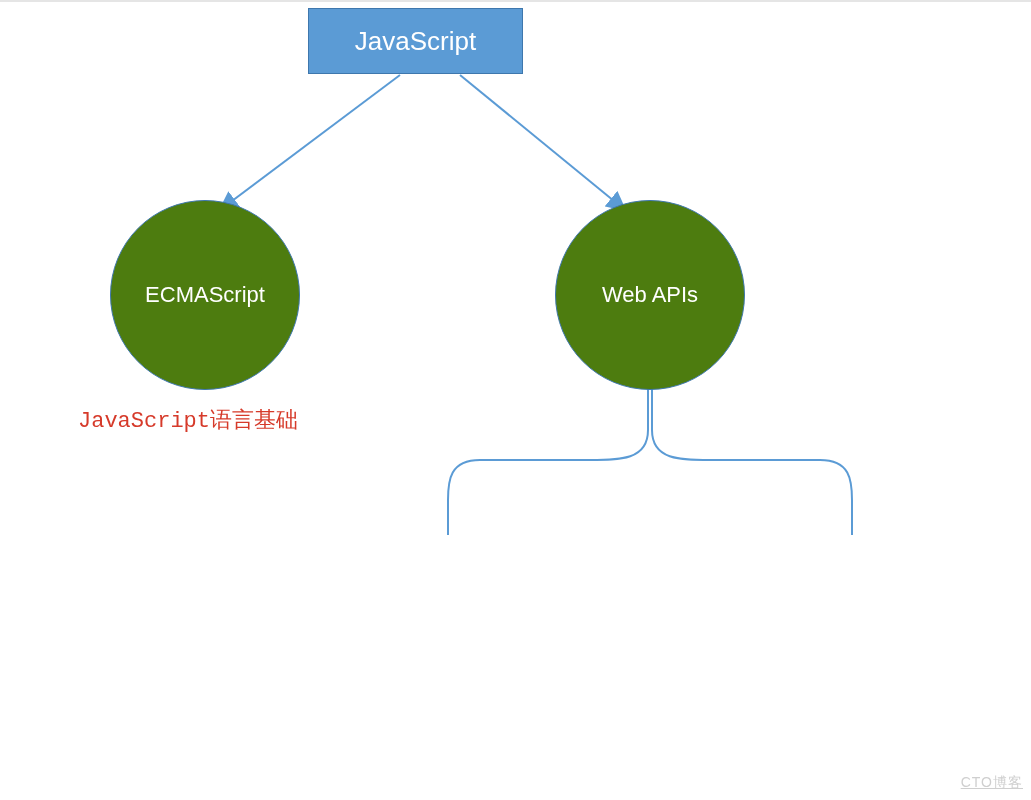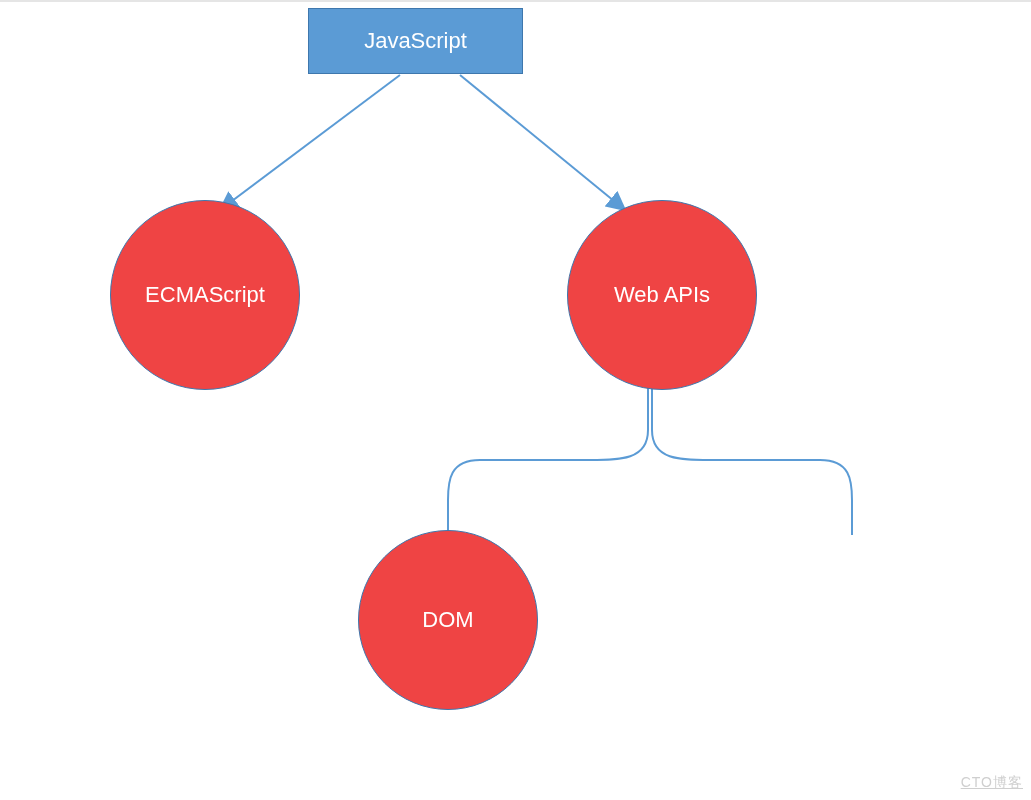--- a/index.html
+++ b/index.html
@@ -25,7 +25,7 @@
     display: flex;
     align-items: center;
     justify-content: center;
-    font-size: 22px;
+    font-size: 26px;
     border: 1px solid #3e77ad;
   }
   .circle {

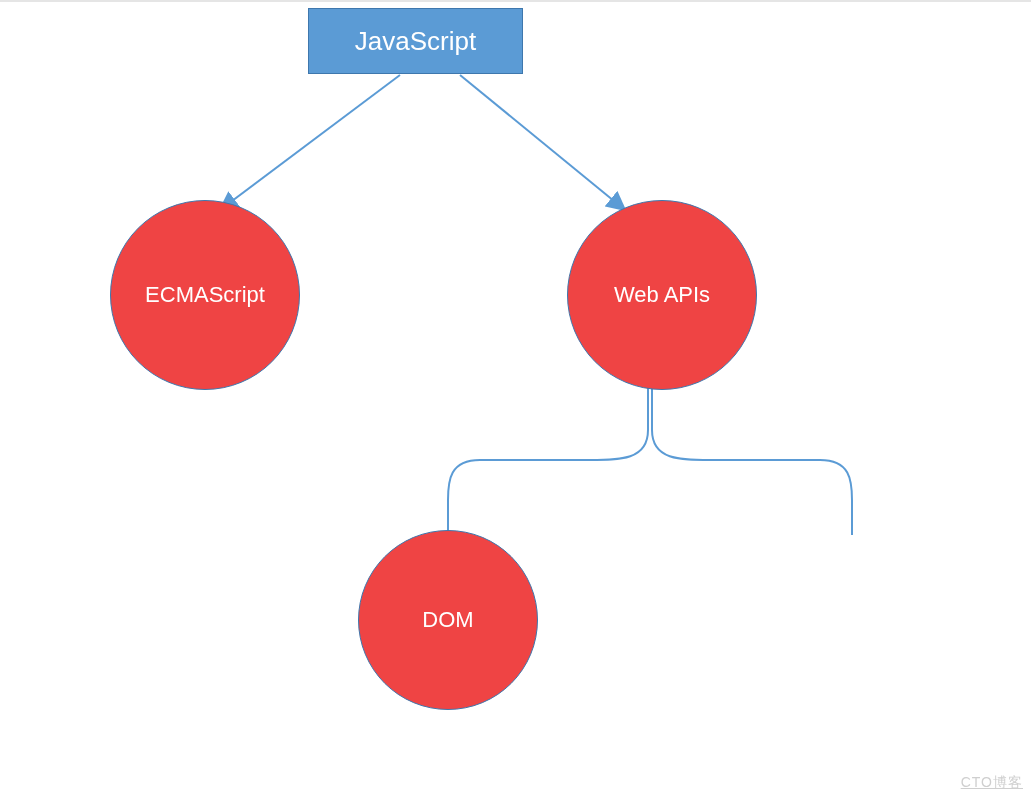--- a/index.html
+++ b/index.html
@@ -30,7 +30,7 @@
   }
   .circle {
     position: absolute;
-    background: #ef4444;
+    background: #4d7c0f;
     color: #ffffff;
     border-radius: 50%;
     display: flex;

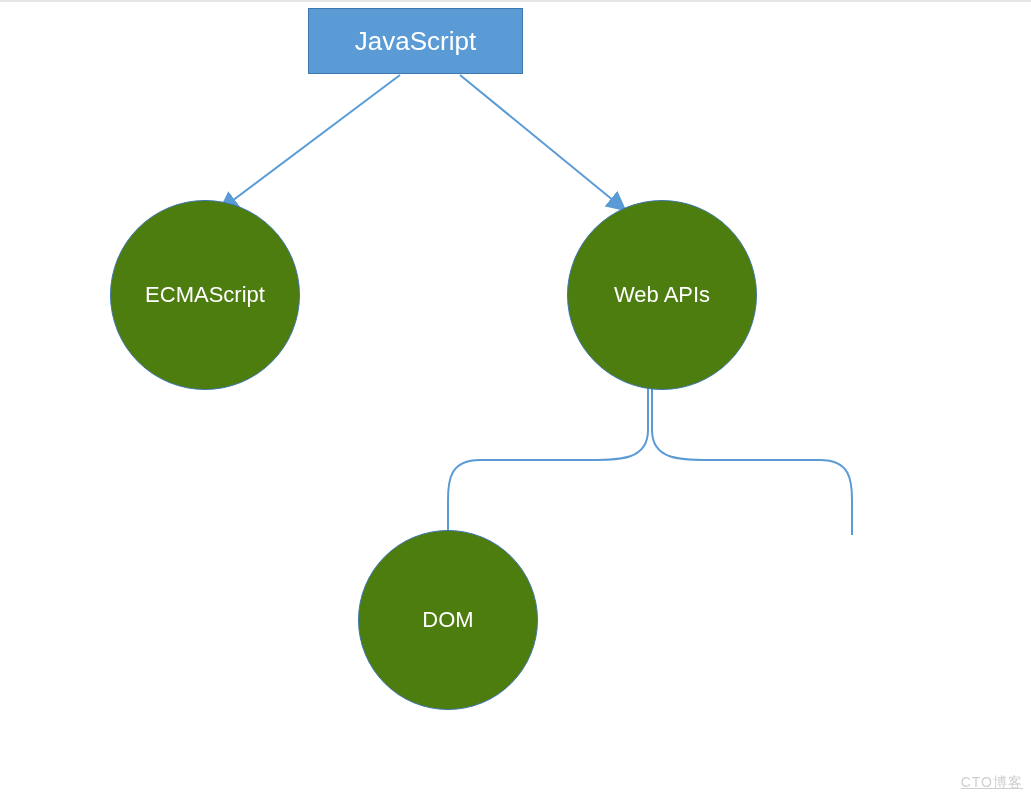--- a/index.html
+++ b/index.html
@@ -114,7 +114,7 @@
     <span>ECMAScript</span>
   </div>
 
-  <div class="circle" style="left:567px; top:200px; width:190px; height:190px;">
+  <div class="circle" style="left:555px; top:200px; width:190px; height:190px;">
     <span>Web APIs</span>
   </div>
 

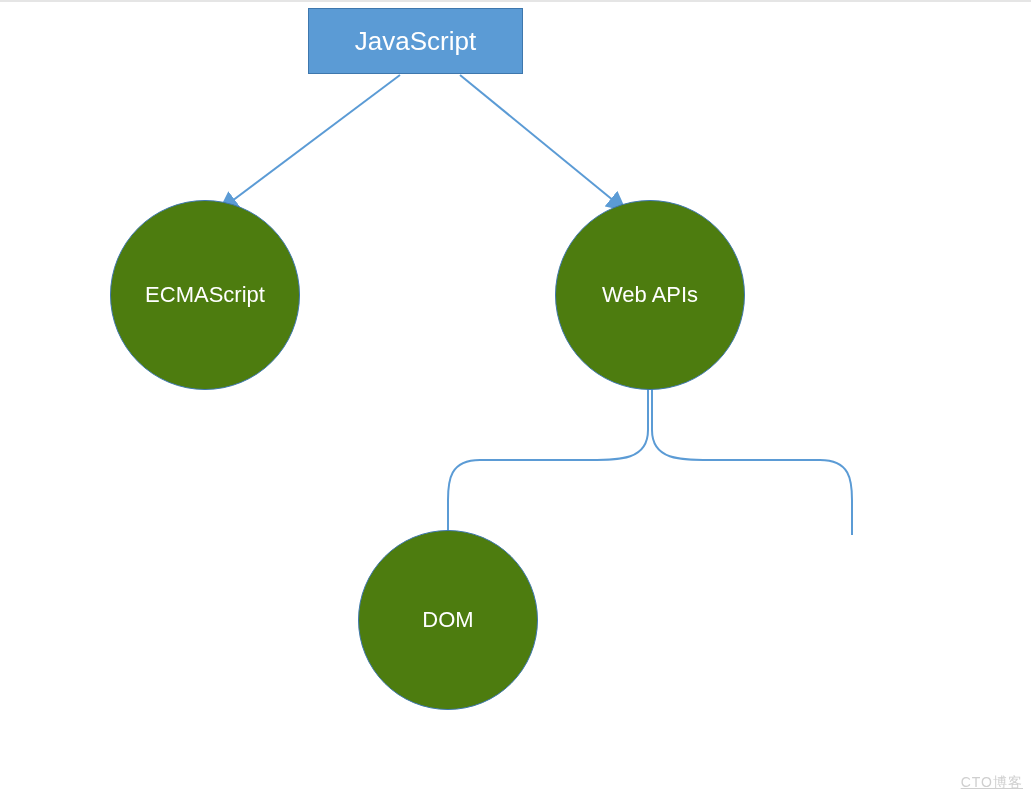--- a/index.html
+++ b/index.html
@@ -113,6 +113,7 @@
   <div class="circle" style="left:110px; top:200px; width:190px; height:190px;">
     <span>ECMAScript</span>
   </div>
+  <div class="caption red" style="left:78px; top:405px;">JavaScript语言基础</div>
 
   <div class="circle" style="left:555px; top:200px; width:190px; height:190px;">
     <span>Web APIs</span>

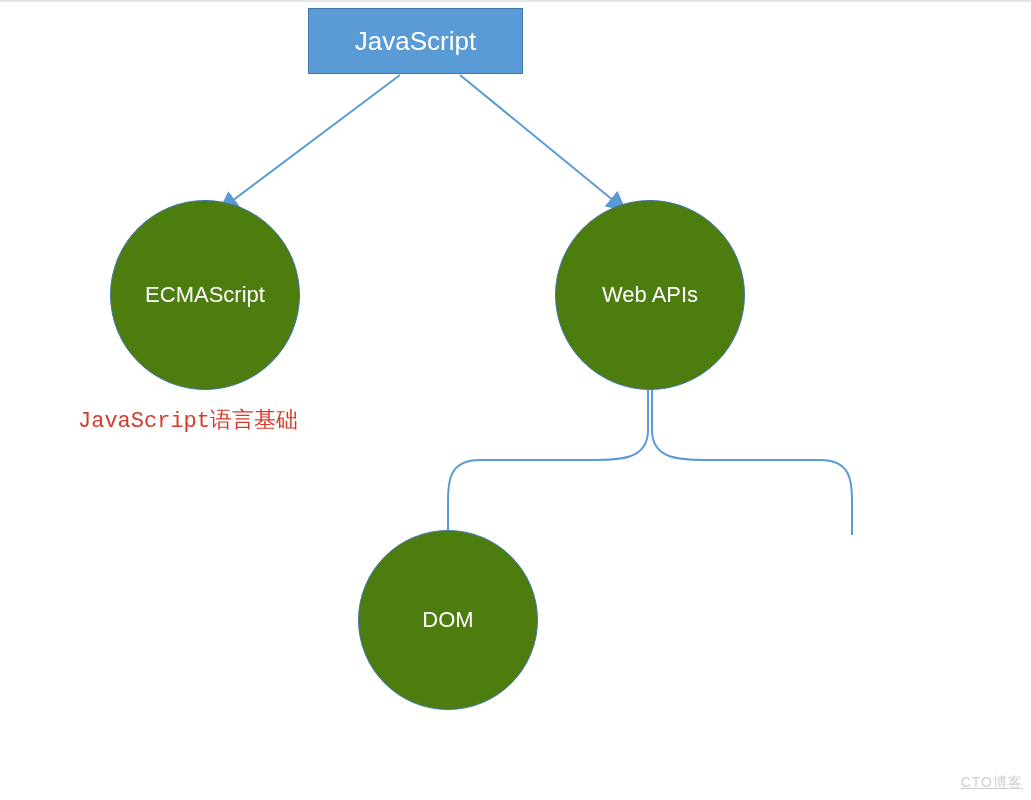--- a/index.html
+++ b/index.html
@@ -119,9 +119,6 @@
     <span>Web APIs</span>
   </div>
 
-  <div class="circle" style="left:358px; top:530px; width:180px; height:180px;">
-    <span>DOM</span>
-  </div>
 
 
   <div class="watermark">CTO博客</div>

